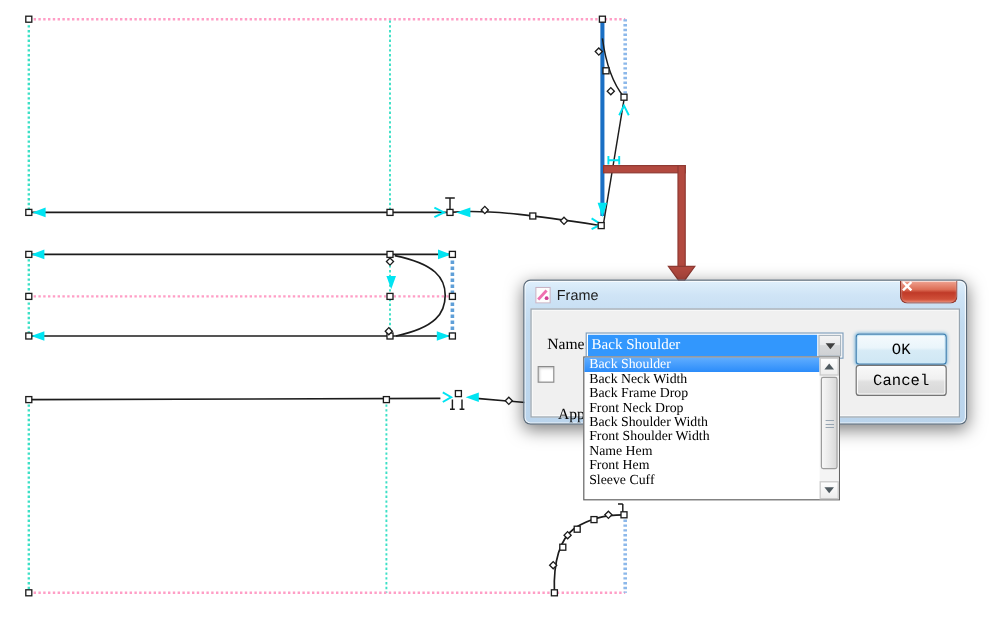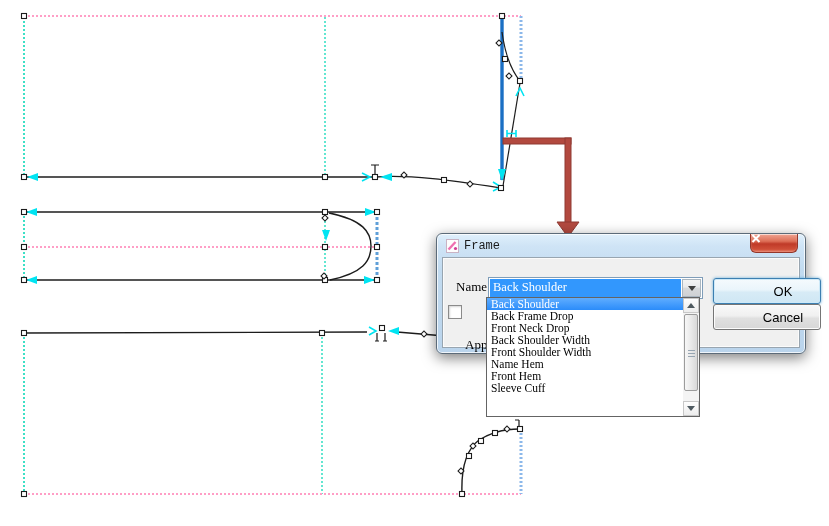--- a/index.html
+++ b/index.html
@@ -16,7 +16,7 @@
     z-index:10;}
   .titlebar{position:absolute;left:0;top:0;width:100%;height:23px;}
   .title-icon{position:absolute;left:9px;top:5px;width:13px;height:14px;}
-  .title-text{position:absolute;left:27px;top:5px;font-size:12px;color:#1b1b1b;font-family:Liberation Mono, monospace;}
+  .title-text{position:absolute;left:27px;top:5px;font-size:12px;color:#1b1b1b;}
   .close-btn{position:absolute;left:313px;top:0;width:46px;height:18px;
     border:1px solid #93362a;border-top:none;border-radius:0 0 6px 6px;
     background:linear-gradient(180deg,#f0a492 0%,#dd6f57 40%,#c03a28 55%,#cf4f38 85%,#e8836d 100%);

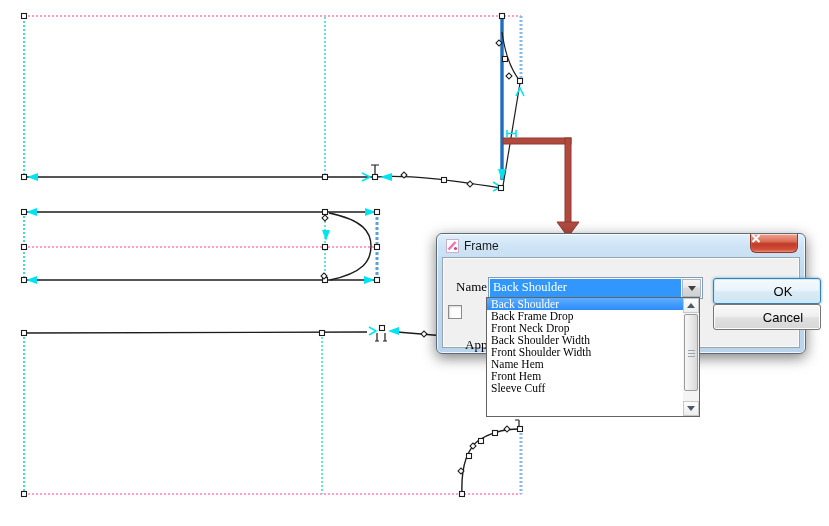--- a/index.html
+++ b/index.html
@@ -44,8 +44,8 @@
     border:1px solid #8b8b8b;box-shadow:inset 1px 1px 2px #d5d5d5;}
   .chk-lbl{left:22px;top:47px;font-size:13px;margin-top:32px;}
   .btn{position:absolute;left:270px;width:74px;height:24px;border-radius:3px;
-    font-family:Liberation Sans, sans-serif;font-size:13px;color:#000;
-    display:flex;align-items:center;justify-content:center;cursor:pointer;padding-left:32px;}
+    font-family:Liberation Mono, monospace;font-size:13px;color:#000;
+    display:flex;align-items:center;justify-content:center;cursor:pointer;}
   .btn-ok{top:20px;border:1px solid #3c7fb1;
     background:linear-gradient(180deg,#f5fafd 0%,#eaf5fb 45%,#d7ebf6 55%,#cfe7f4 100%);
     box-shadow:inset 0 0 0 1px #cde9f8, 0 0 3px rgba(87,164,212,.9);}

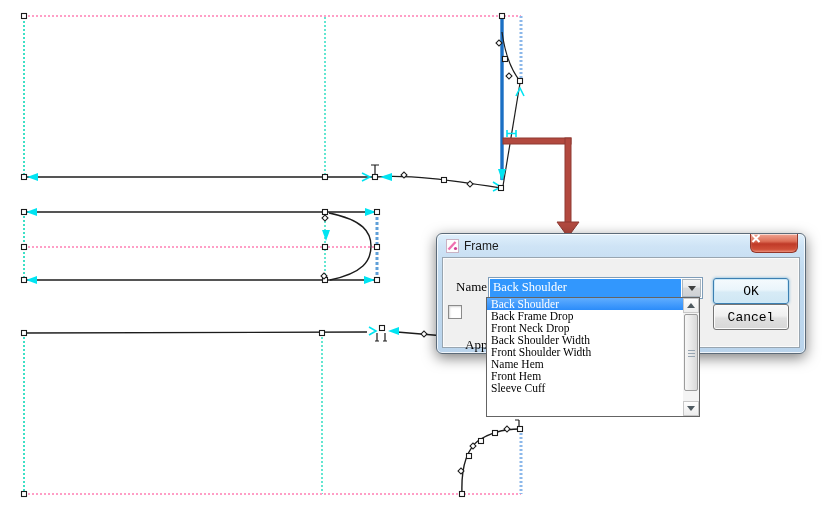--- a/index.html
+++ b/index.html
@@ -223,6 +223,7 @@
 <div class="droplist">
   <div class="items">
     <div class="item selected">Back Shoulder</div>
+    <div class="item">Back Neck Width</div>
     <div class="item">Back Frame Drop</div>
     <div class="item">Front Neck Drop</div>
     <div class="item">Back Shoulder Width</div>

